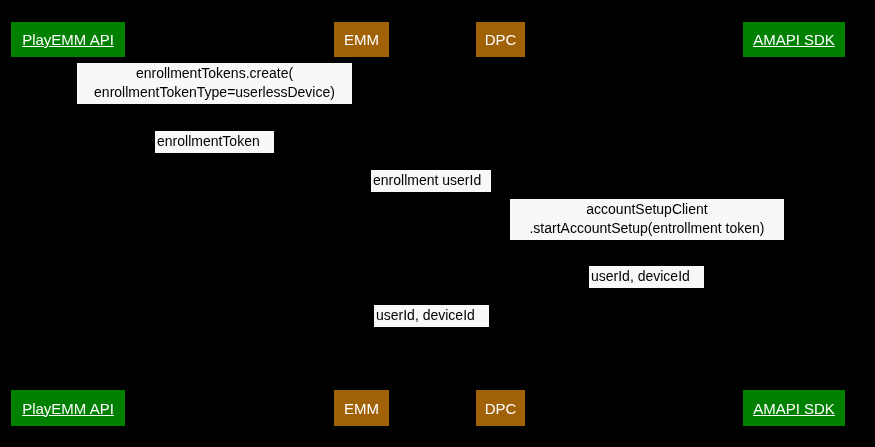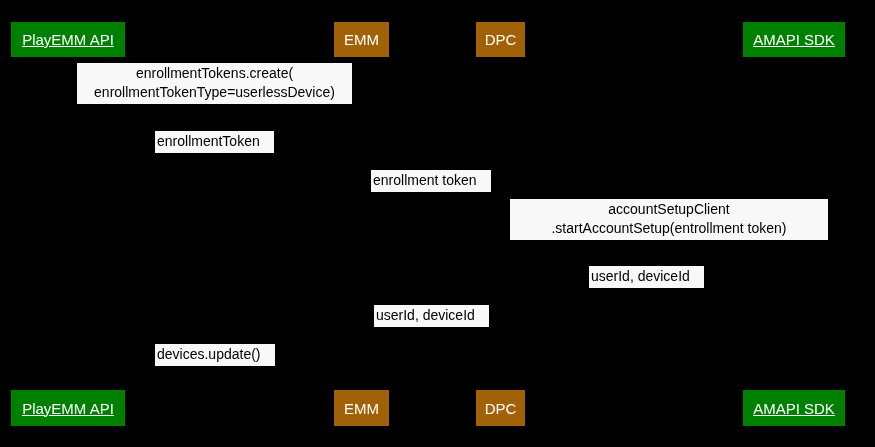--- a/index.html
+++ b/index.html
@@ -76,7 +76,7 @@
   <div class="msg-label" style="left:77px; top:63px; width:275px; height:41px;">enrollmentTokens.create(
 enrollmentTokenType=userlessDevice)</div>
 
-  <div class="msg-label left" style="left:371px; top:170px; width:120px; height:22px;">enrollment token</div>
+  <div class="msg-label left" style="left:371px; top:170px; width:120px; height:22px;">enrollment userId</div>
 
   <div class="msg-label" style="left:510px; top:199px; width:318px; height:41px;">accountSetupClient
 .startAccountSetup(entrollment token)</div>

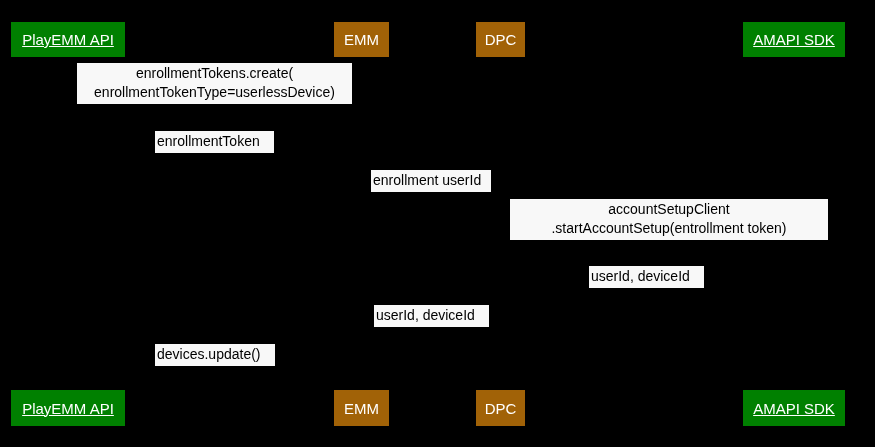--- a/index.html
+++ b/index.html
@@ -78,7 +78,7 @@
 
   <div class="msg-label left" style="left:371px; top:170px; width:120px; height:22px;">enrollment userId</div>
 
-  <div class="msg-label" style="left:510px; top:199px; width:318px; height:41px;">accountSetupClient
+  <div class="msg-label" style="left:510px; top:199px; width:274px; height:41px;">accountSetupClient
 .startAccountSetup(entrollment token)</div>
 
   <div class="msg-label left" style="left:589px; top:266px; width:115px; height:22px;">userId, deviceId</div>

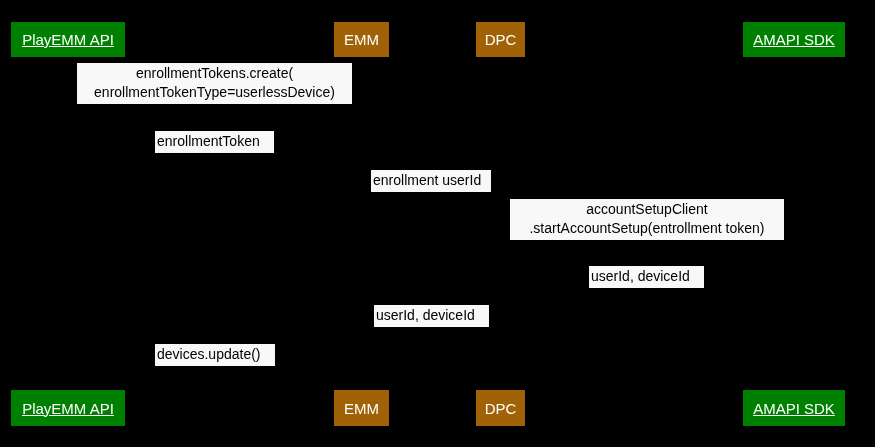--- a/index.html
+++ b/index.html
@@ -85,7 +85,6 @@
 
   <div class="msg-label left" style="left:374px; top:305px; width:115px; height:22px;">userId, deviceId</div>
 
-  <div class="msg-label left" style="left:155px; top:344px; width:120px; height:22px;">devices.update()</div>
 
   <div class="participant green" style="left:11px; top:390px; width:114px; height:36px;">
     <span>PlayEMM API</span>

